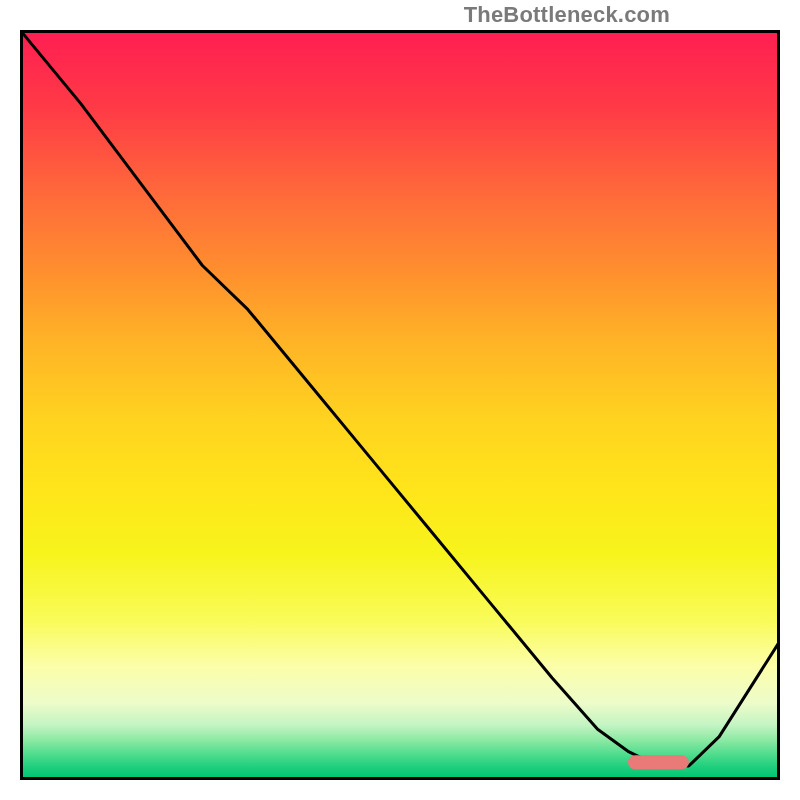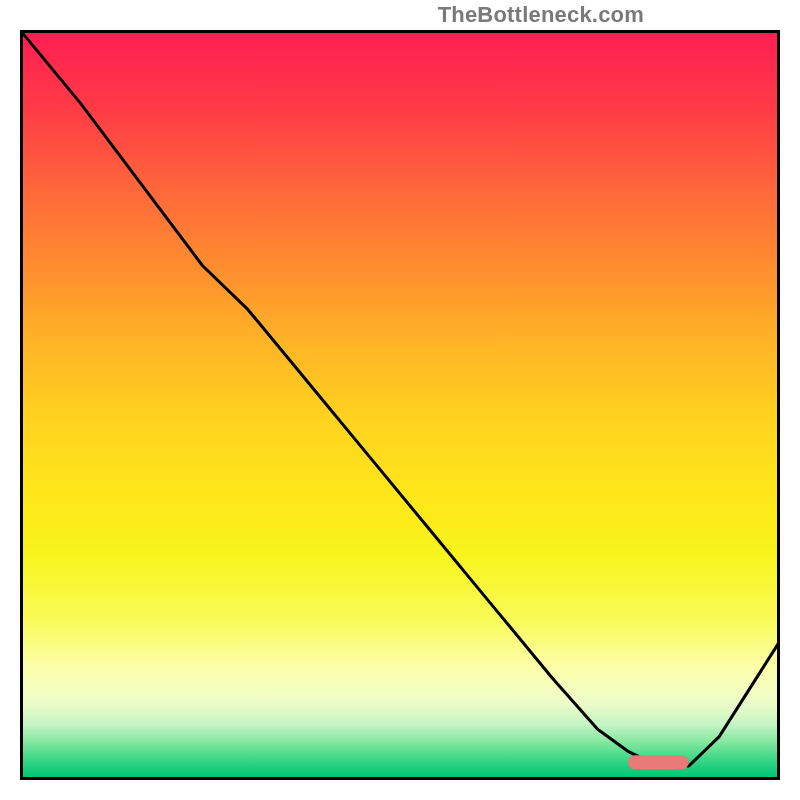--- a/index.html
+++ b/index.html
@@ -15,6 +15,7 @@
     position: relative;
     width: 656px;
     height: 800px;
+    padding-left: 26px;
   }
   .attribution {
     position: absolute;

